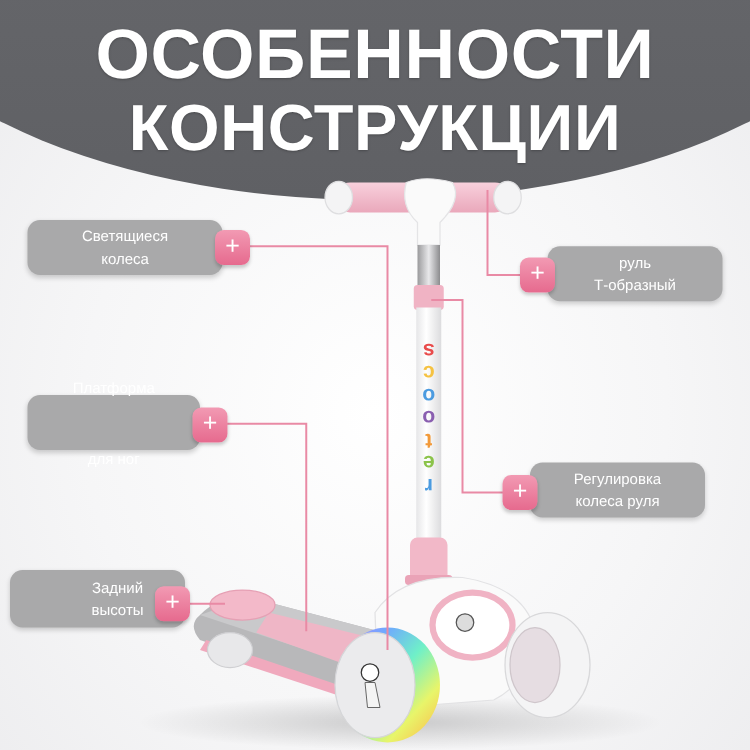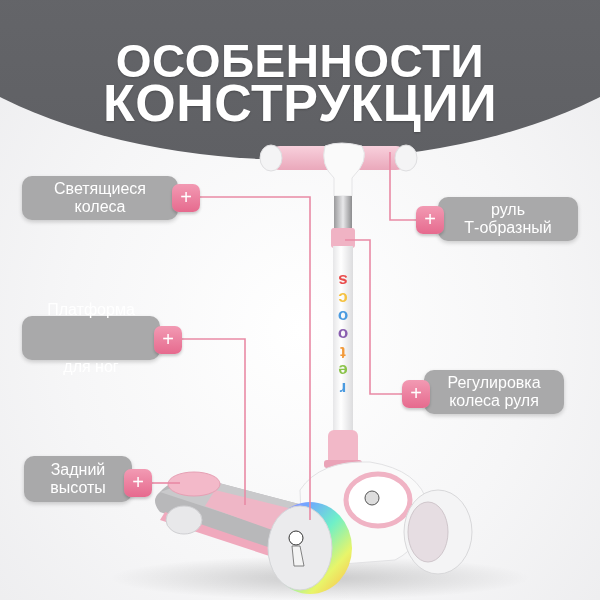--- a/index.html
+++ b/index.html
@@ -8,7 +8,7 @@
 
   .banner { position:absolute; left:-120px; top:-260px; width:840px; height:420px; border-radius:50%; background: linear-gradient(180deg,#77787c 0%,#646569 60%,#5f6064 100%); }
   .title { position:absolute; left:0; width:600px; text-align:center; color:#fff; font-family:"Liberation Sans", sans-serif; font-weight:700; letter-spacing:0.5px; text-shadow:0 1px 2px rgba(0,0,0,0.25); }
-  .title.l1 { top:10px; font-size:46px; line-height:66px; transform:scaleX(1.0);margin-top:18px; }
+  .title.l1 { top:10px; font-size:56px; line-height:66px; transform:scaleX(1.0); }
   .title.l2 { top:80px; font-size:52px; line-height:46px; }
 
   .label { position:absolute; background:#a9a9aa; color:#fff; border-radius:10px; text-align:center; font-size:16px; line-height:18px; padding:3px 0; box-shadow:0 2px 4px rgba(0,0,0,0.18); display:flex; flex-direction:column; justify-content:center; }

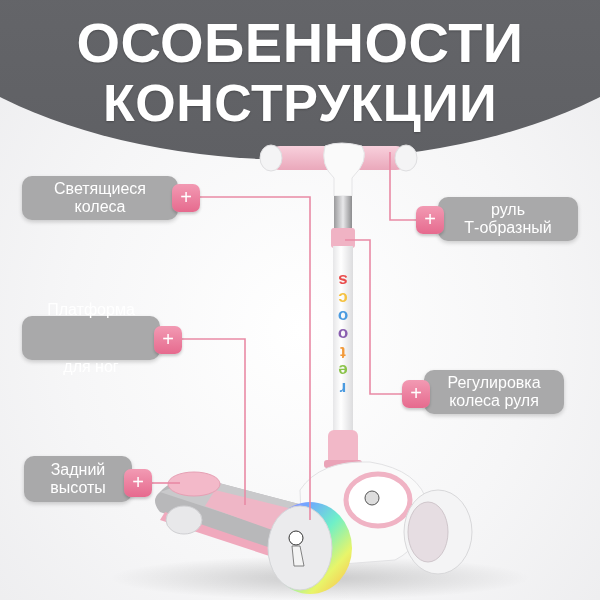--- a/index.html
+++ b/index.html
@@ -11,7 +11,7 @@
   .title.l1 { top:10px; font-size:56px; line-height:66px; transform:scaleX(1.0); }
   .title.l2 { top:80px; font-size:52px; line-height:46px; }
 
-  .label { position:absolute; background:#a9a9aa; color:#fff; border-radius:10px; text-align:center; font-size:16px; line-height:18px; padding:3px 0; box-shadow:0 2px 4px rgba(0,0,0,0.18); display:flex; flex-direction:column; justify-content:center; }
+  .label { position:absolute; background:#a9a9aa; color:#fff; border-radius:10px; text-align:center; font-size:12px; line-height:18px; padding:3px 0; box-shadow:0 2px 4px rgba(0,0,0,0.18); display:flex; flex-direction:column; justify-content:center; }
   .plus { position:absolute; width:28px; height:28px; border-radius:7px; background:linear-gradient(180deg,#f29ab3 0%,#e66a8e 100%); color:#fff; font-size:20px; line-height:27px; text-align:center; font-weight:400; box-shadow:0 2px 3px rgba(0,0,0,0.2); cursor:pointer; }
 
   svg.lines { position:absolute; left:0; top:0; }

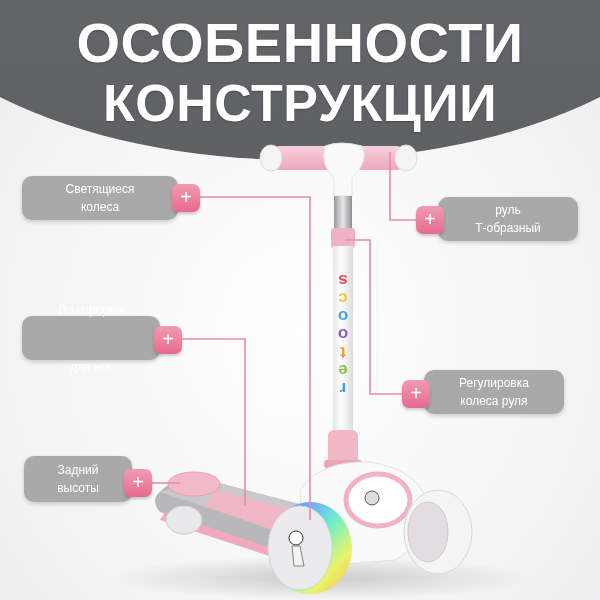--- a/index.html
+++ b/index.html
@@ -143,7 +143,7 @@
   </div>
   <div class="plus" style="left:402px; top:380px;">+</div>
 
-  <div class="label" style="left:24px; top:456px; width:108px; height:40px;">
+  <div class="label" style="left:8px; top:456px; width:108px; height:40px;padding-left:32px;">
     <span>Задний</span>
     <span>высоты</span>
   </div>

